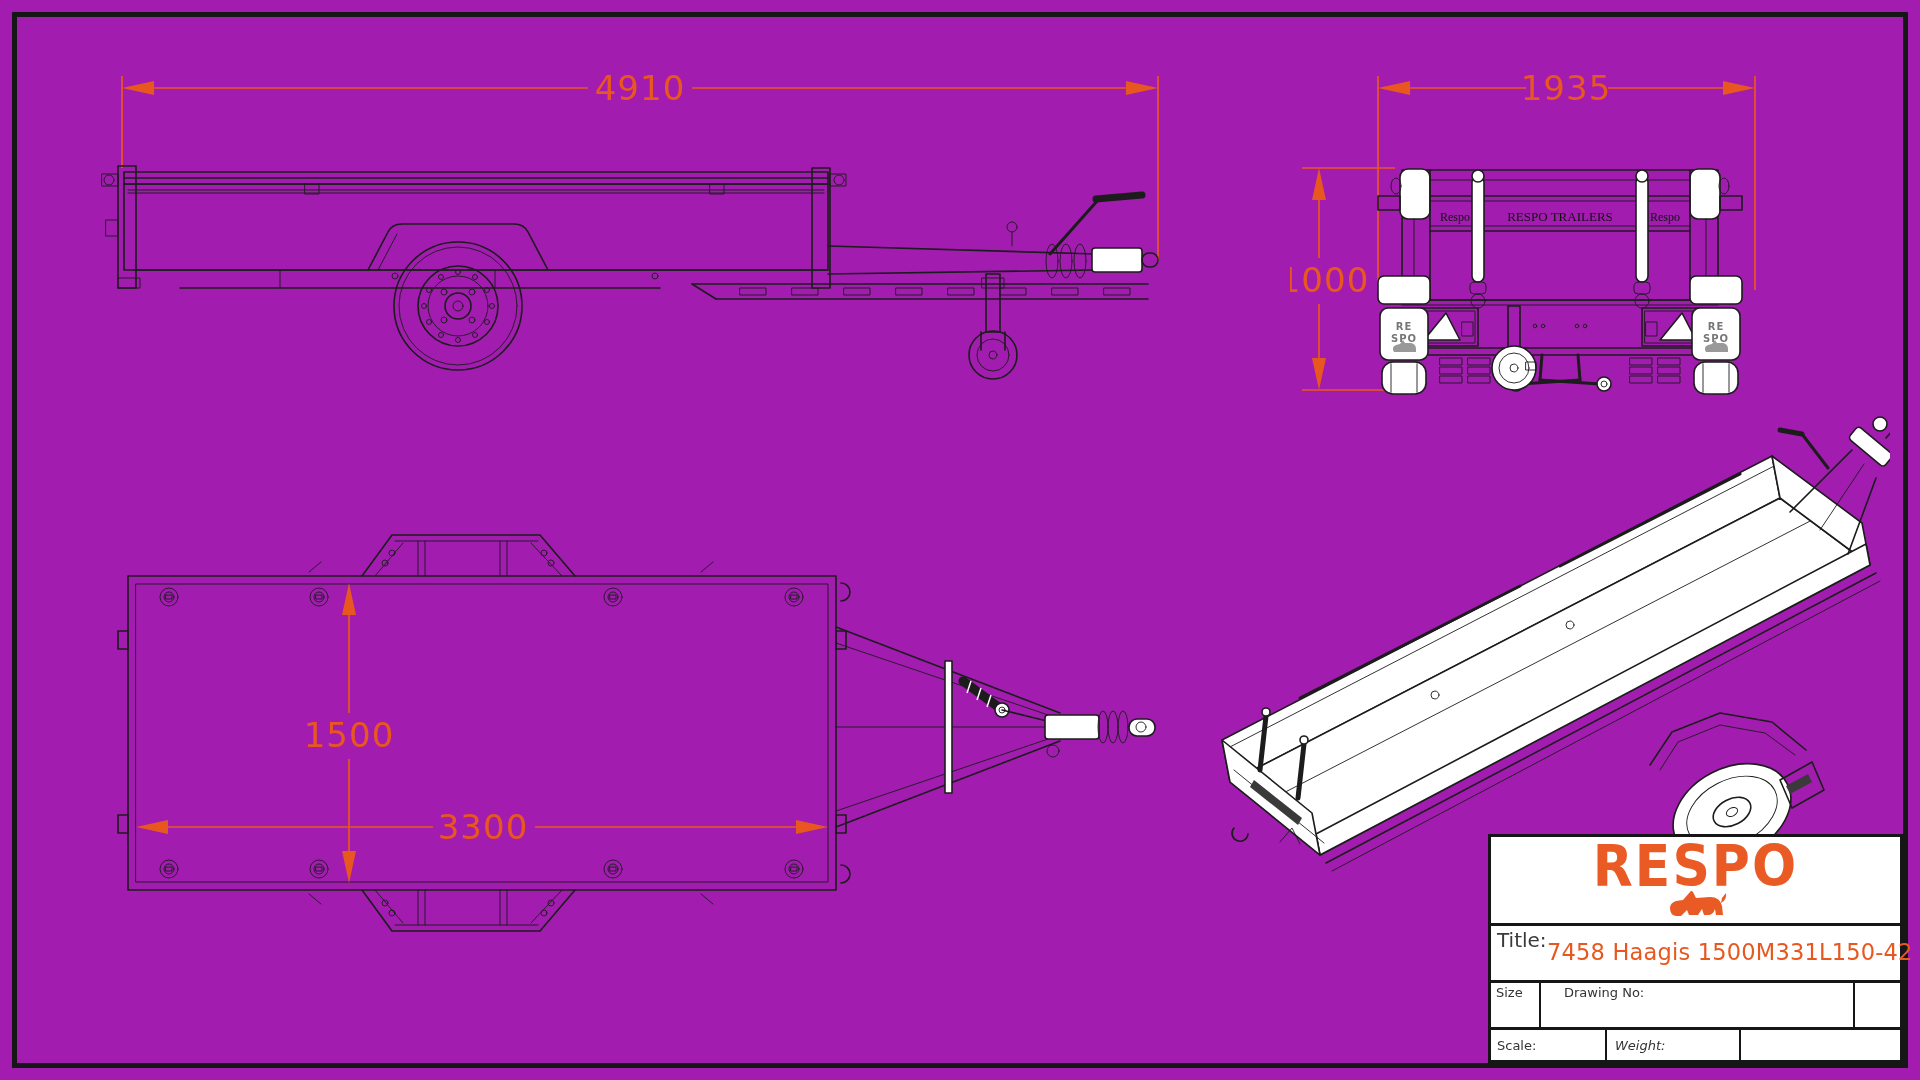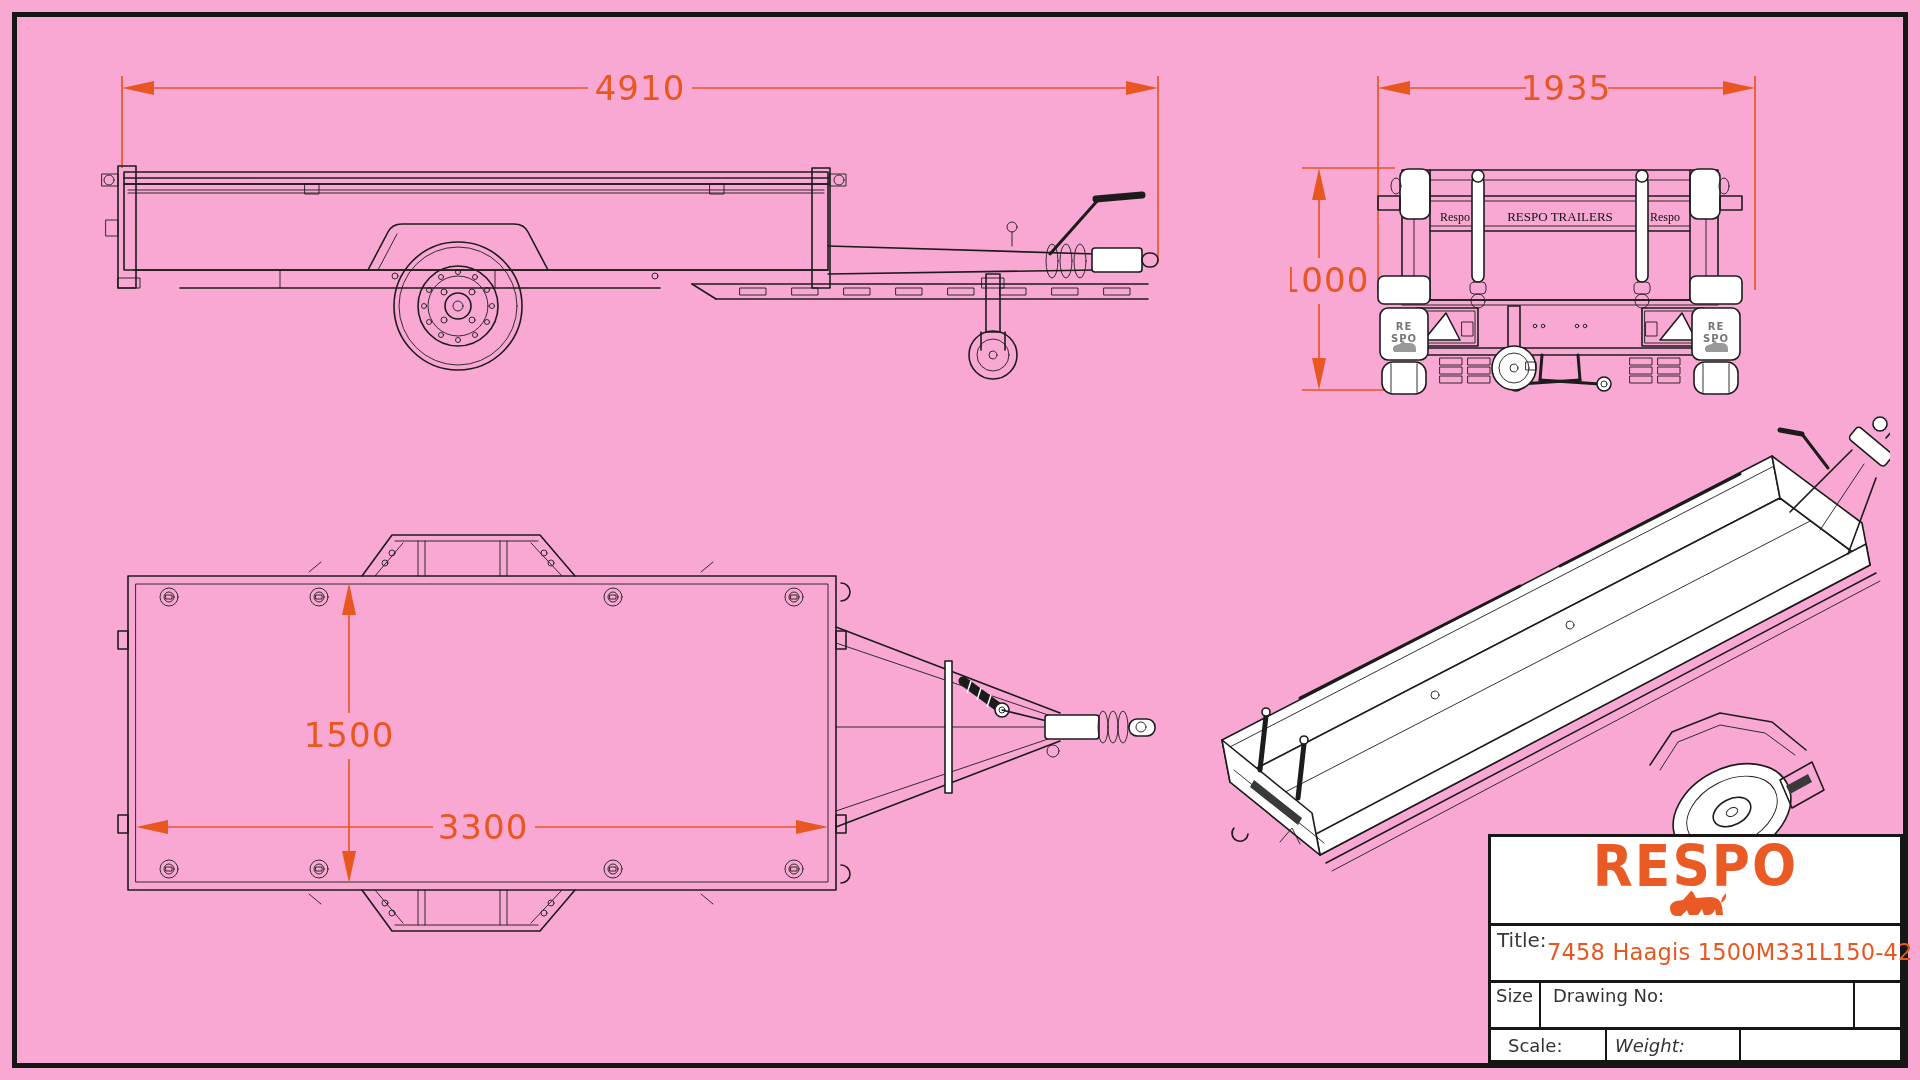--- a/index.html
+++ b/index.html
@@ -3,7 +3,7 @@
 <meta charset="utf-8">
 <style>
   html,body{margin:0;padding:0;background:#ffffff;}
-  .page{position:relative;width:1920px;height:1080px;background:#f9a8d4;overflow:hidden;
+  .page{position:relative;width:1920px;height:1080px;background:#a21caf;overflow:hidden;
         font-family:"DejaVu Sans",sans-serif;}
   .frame{position:absolute;inset:12px;border:5px solid #161616;pointer-events:none;}
   .view{position:absolute;}

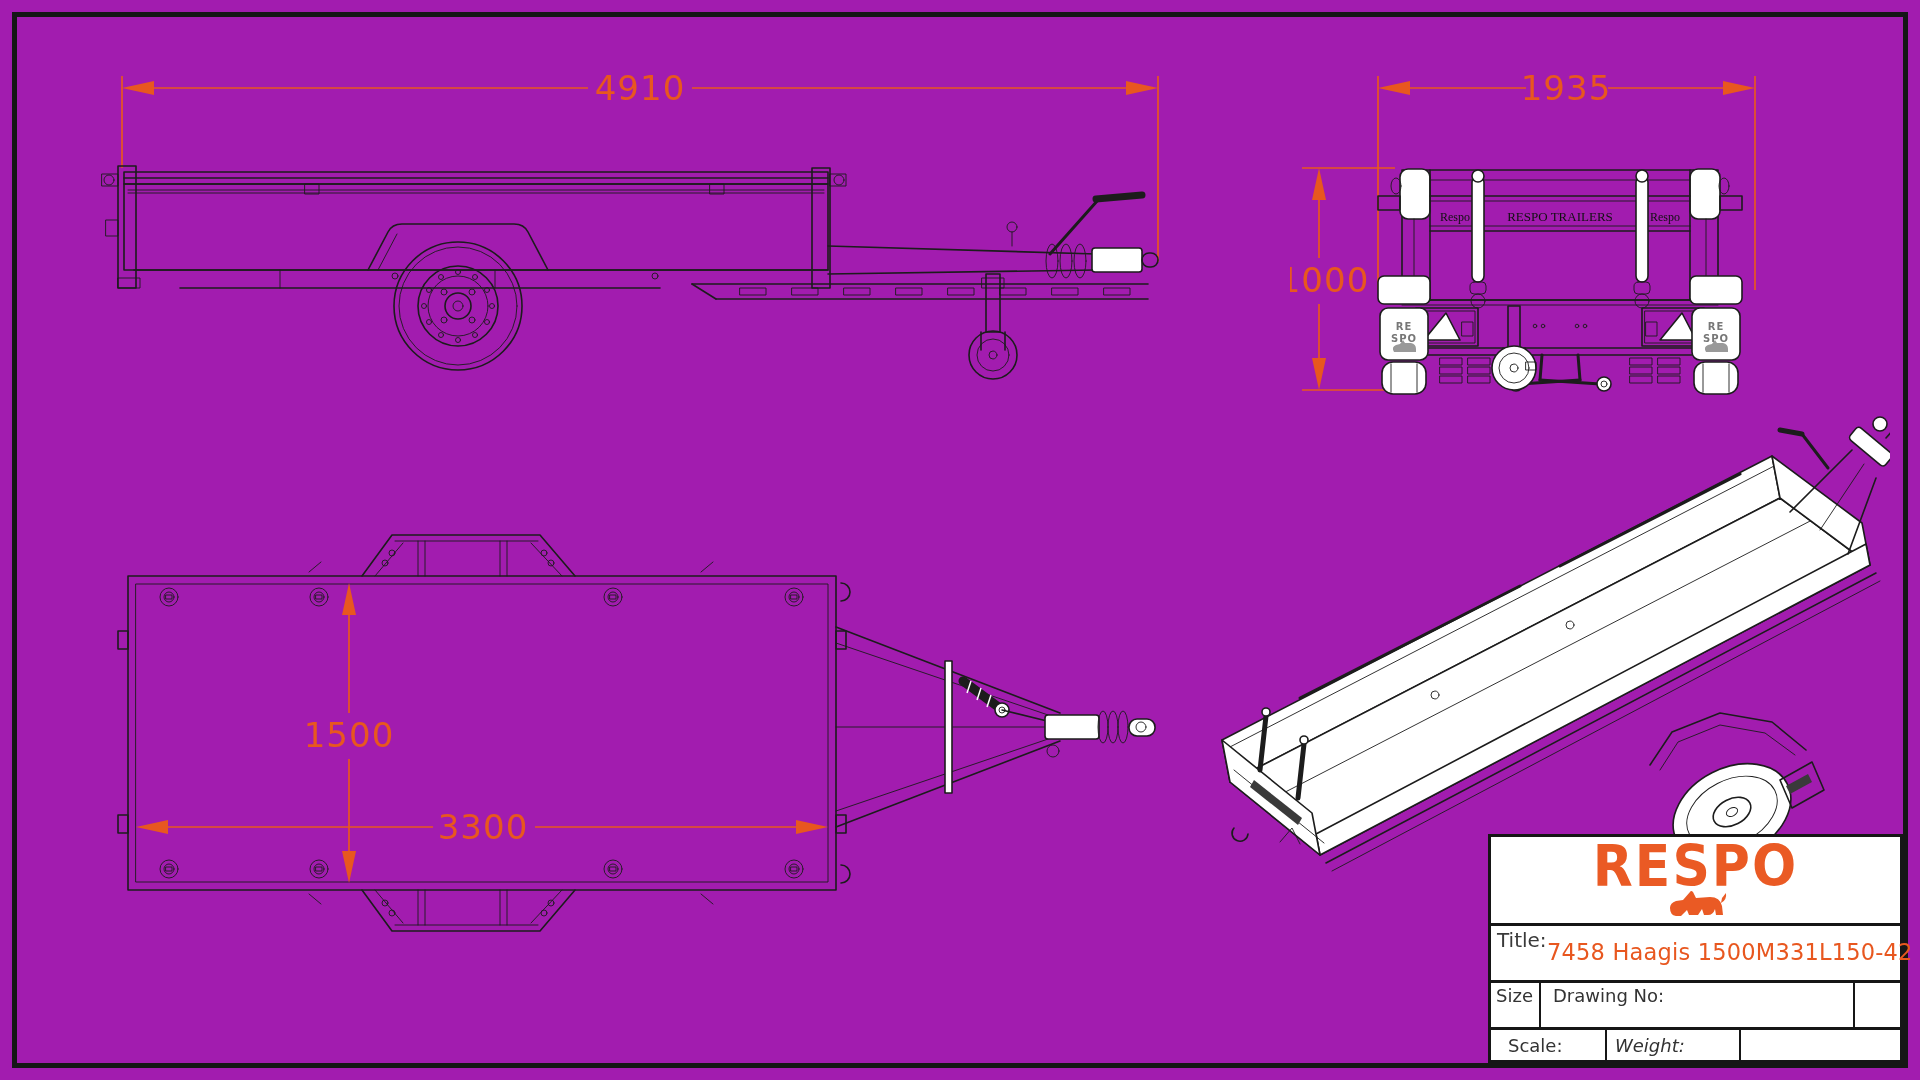--- a/index.html
+++ b/index.html
@@ -33,7 +33,7 @@
                   white-space:nowrap;letter-spacing:0.2px;}
   .tb-row3{height:47px;border-bottom:3px solid #161616;box-sizing:border-box;display:flex;}
   .tb-row4{height:30px;display:flex;}
-  .cell{box-sizing:border-box;font-size:18px;color:#333;}
+  .cell{box-sizing:border-box;font-size:13px;color:#333;}
   .c-size{width:50px;border-right:2px solid #161616;padding:2px 5px;}
   .c-dno{flex:1;border-right:2px solid #161616;padding:2px 12px;}
   .c-x{width:45px;}

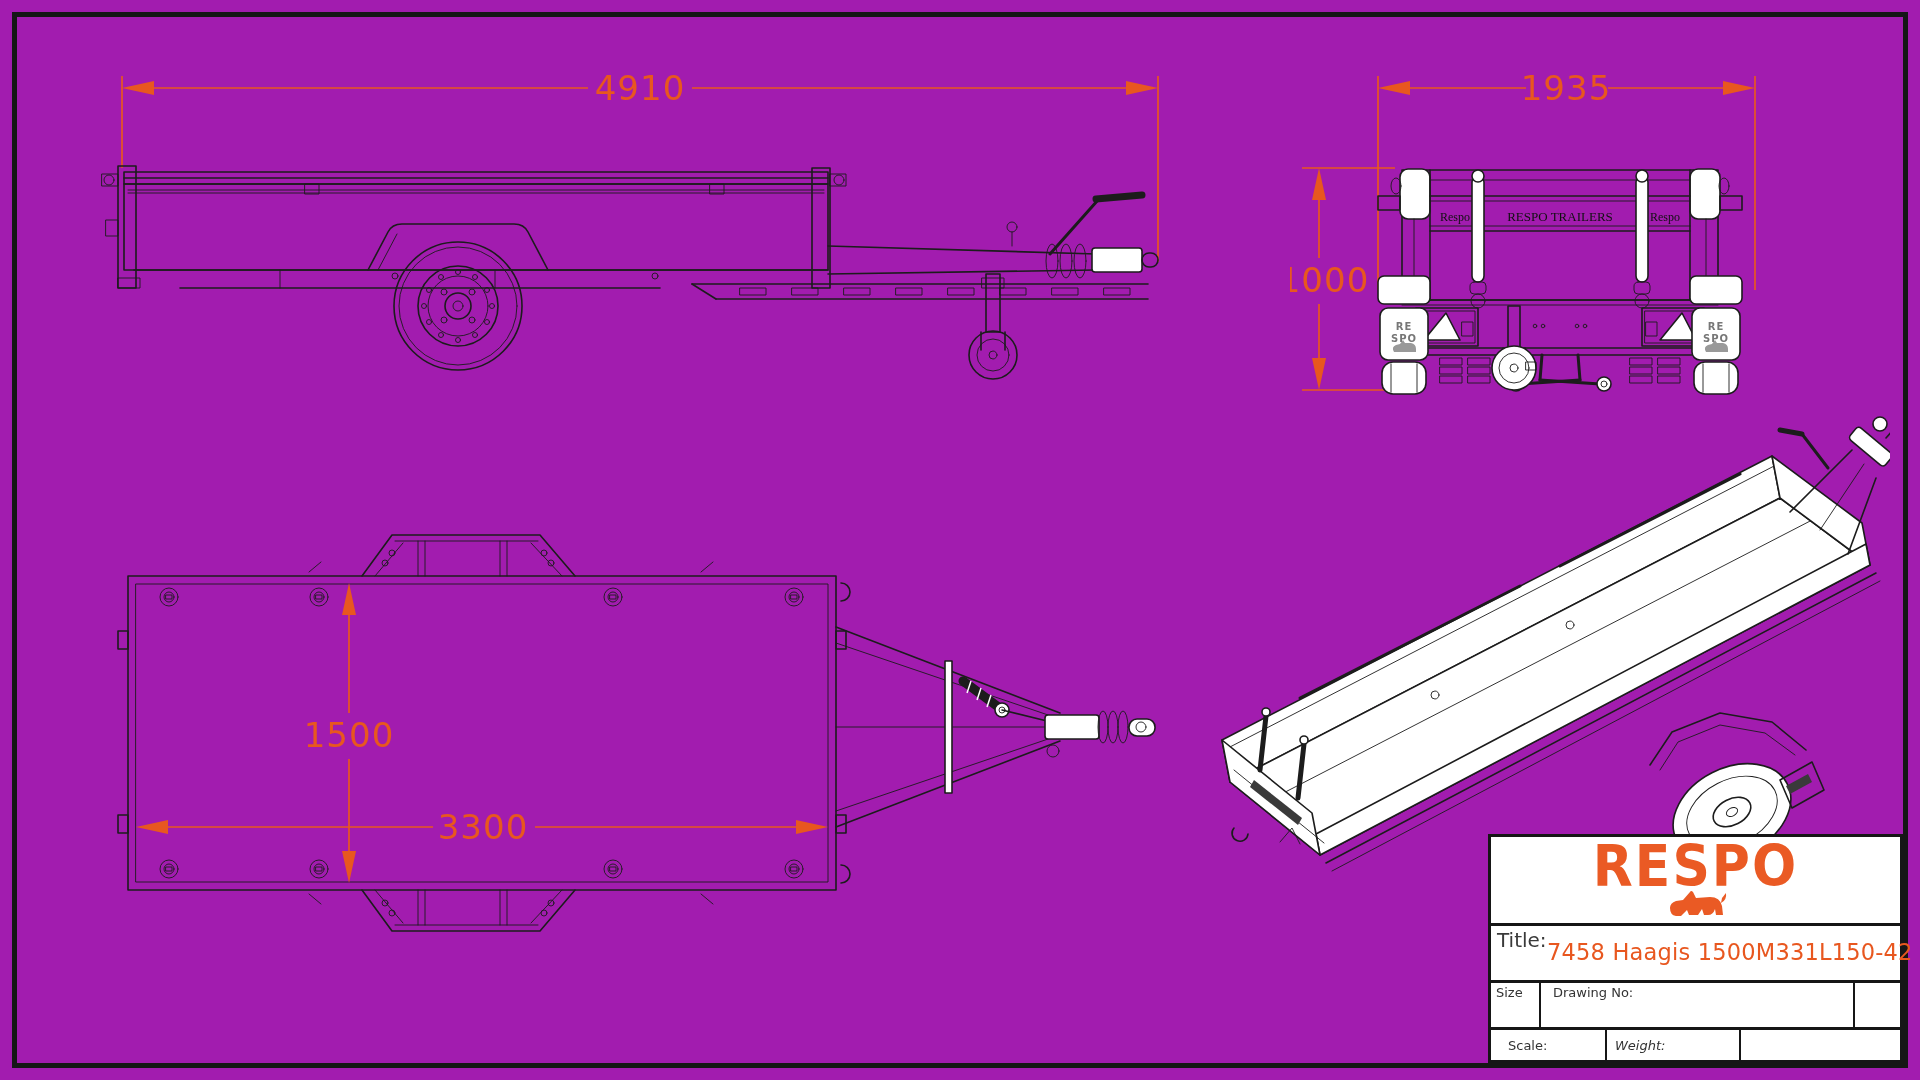--- a/index.html
+++ b/index.html
@@ -35,7 +35,7 @@
   .tb-row4{height:30px;display:flex;}
   .cell{box-sizing:border-box;font-size:13px;color:#333;}
   .c-size{width:50px;border-right:2px solid #161616;padding:2px 5px;}
-  .c-dno{flex:1;border-right:2px solid #161616;padding:2px 12px;}
+  .c-dno{flex:1;border-right:2px solid #161616;padding:2px 23px;}
   .c-x{width:45px;}
   .c-scale{width:116px;border-right:2px solid #161616;padding:0 17px;display:flex;align-items:center;}
   .c-weight{width:134px;border-right:2px solid #161616;padding:0 8px;display:flex;align-items:center;font-style:italic;}

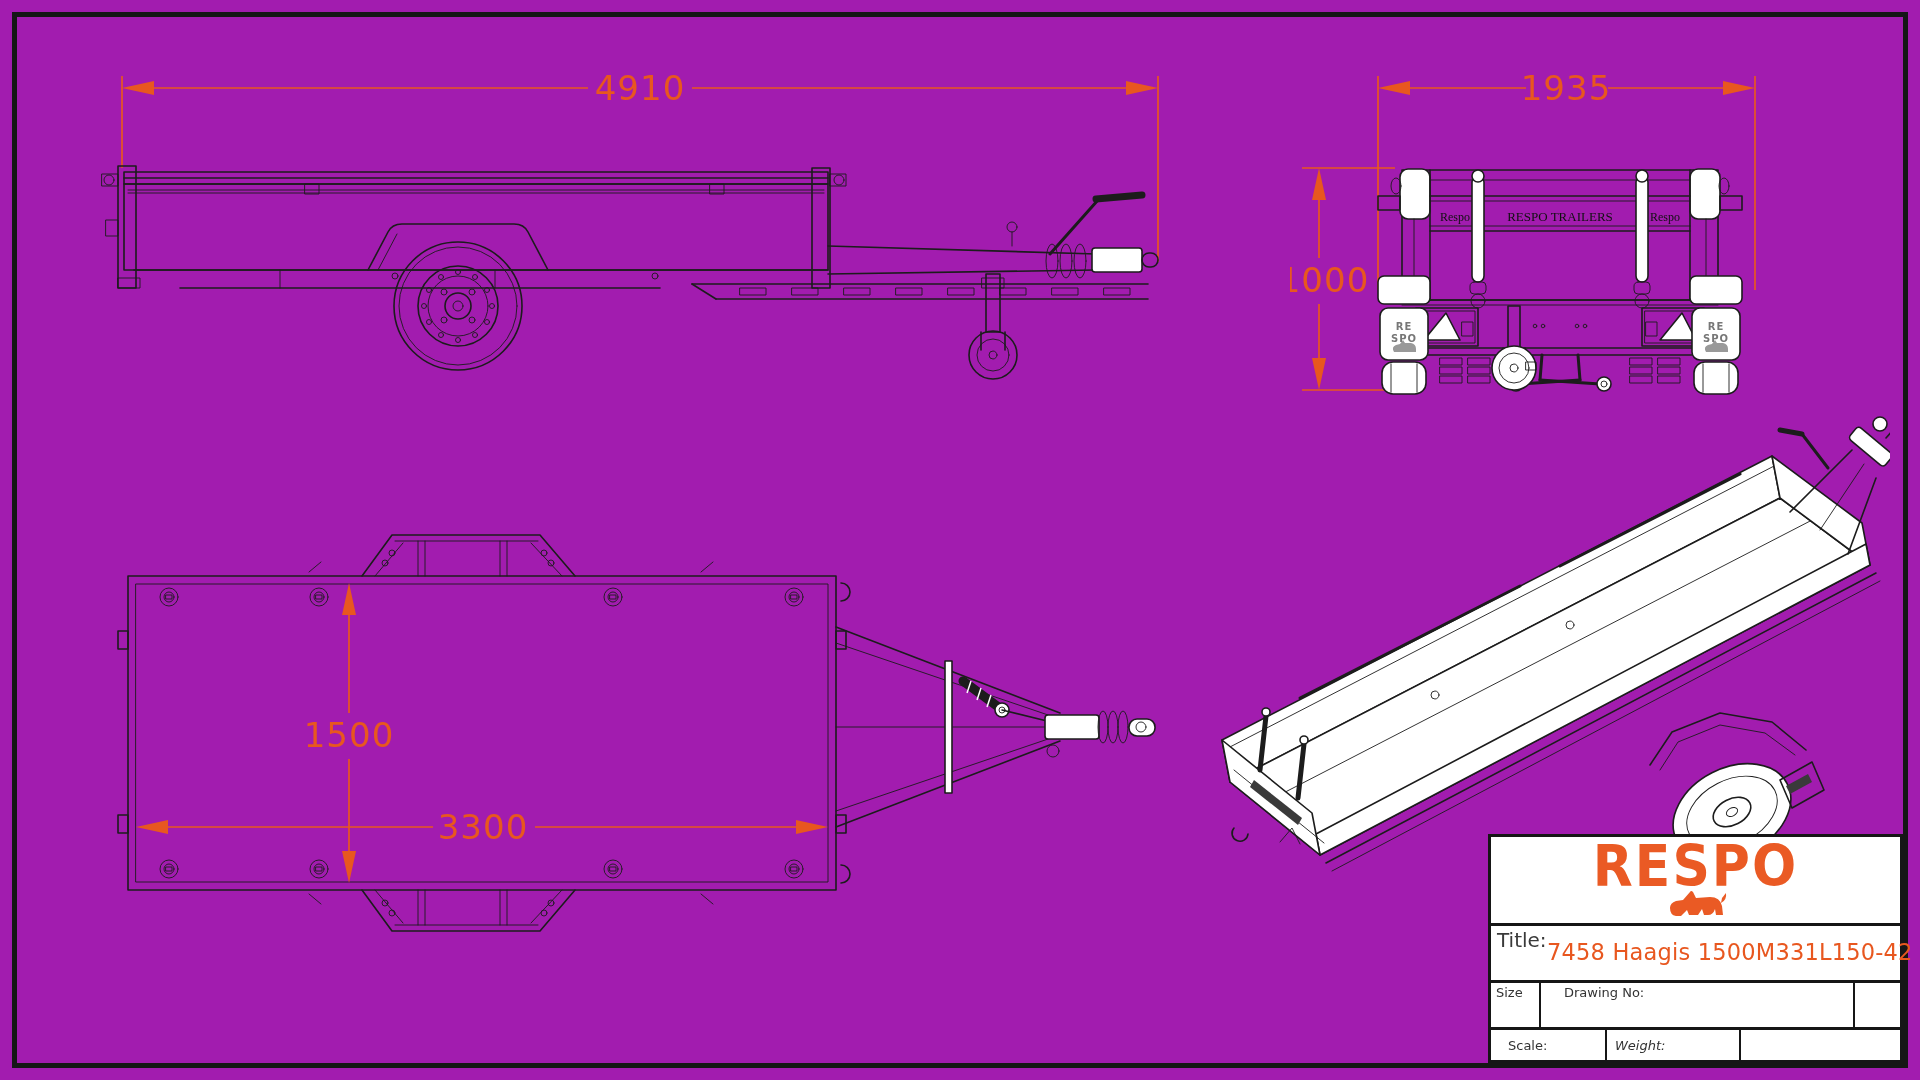--- a/index.html
+++ b/index.html
@@ -37,7 +37,7 @@
   .c-size{width:50px;border-right:2px solid #161616;padding:2px 5px;}
   .c-dno{flex:1;border-right:2px solid #161616;padding:2px 23px;}
   .c-x{width:45px;}
-  .c-scale{width:116px;border-right:2px solid #161616;padding:0 17px;display:flex;align-items:center;}
+  .c-scale{width:116px;border-right:2px solid #161616;padding:0 6px;display:flex;align-items:center;}
   .c-weight{width:134px;border-right:2px solid #161616;padding:0 8px;display:flex;align-items:center;font-style:italic;}
   .c-y{flex:1;}
 </style>

